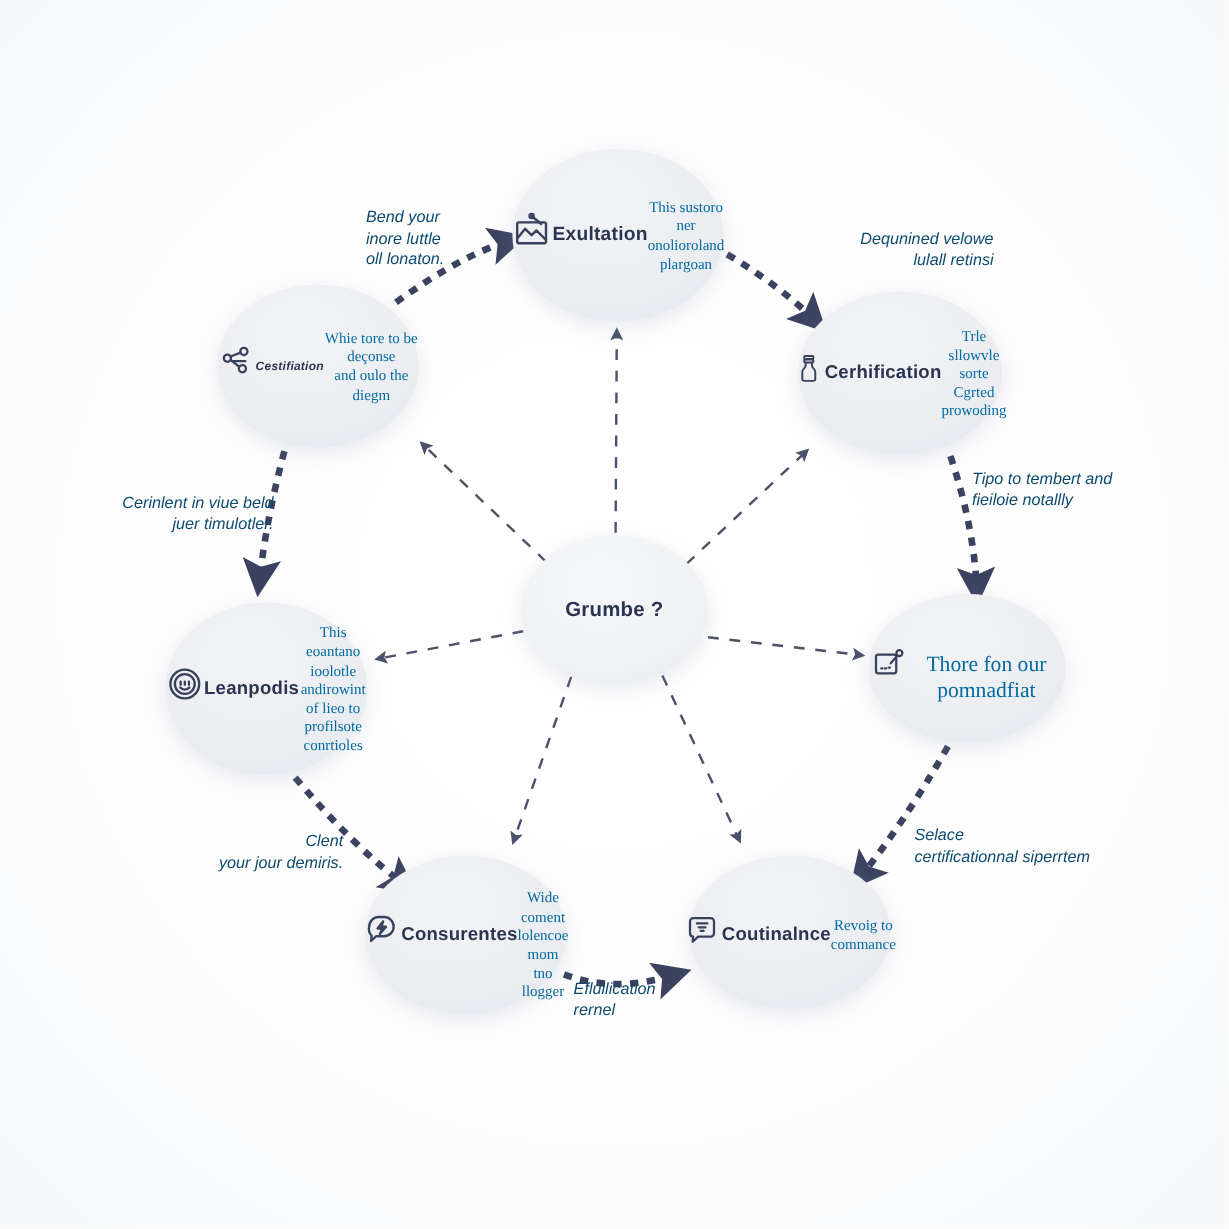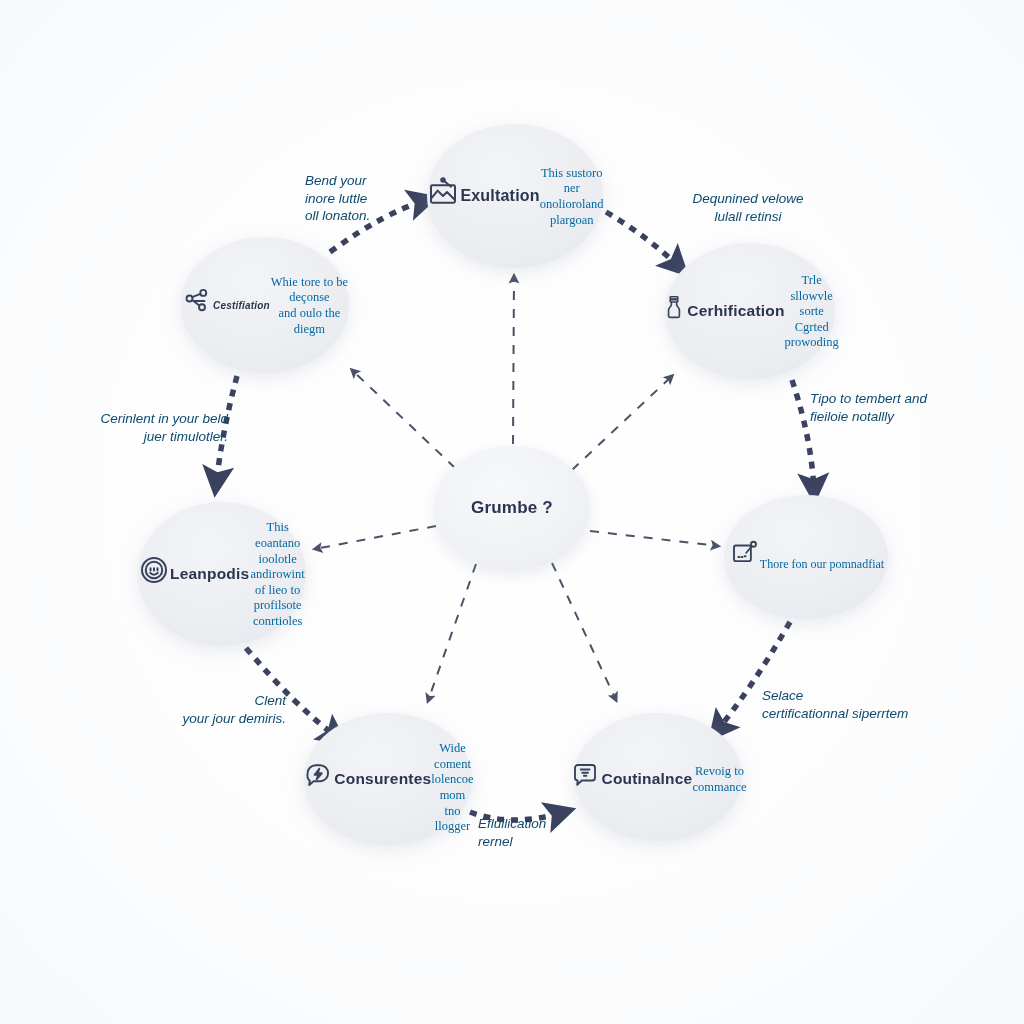--- a/index.html
+++ b/index.html
@@ -230,7 +230,7 @@
 inore luttle
 oll lonaton.</div>
 
-  <div class="edge-label" style="left:668px; top:190px; width:160px; text-align:center;">Dequnined velowe
+  <div class="edge-label" style="left:668px; top:190px; width:160px; text-align:right;">Dequnined velowe
 lulall retinsi</div>
 
   <div class="edge-label" style="left:62px; top:410px; width:166px; text-align:right;">Cerinlent in your beld

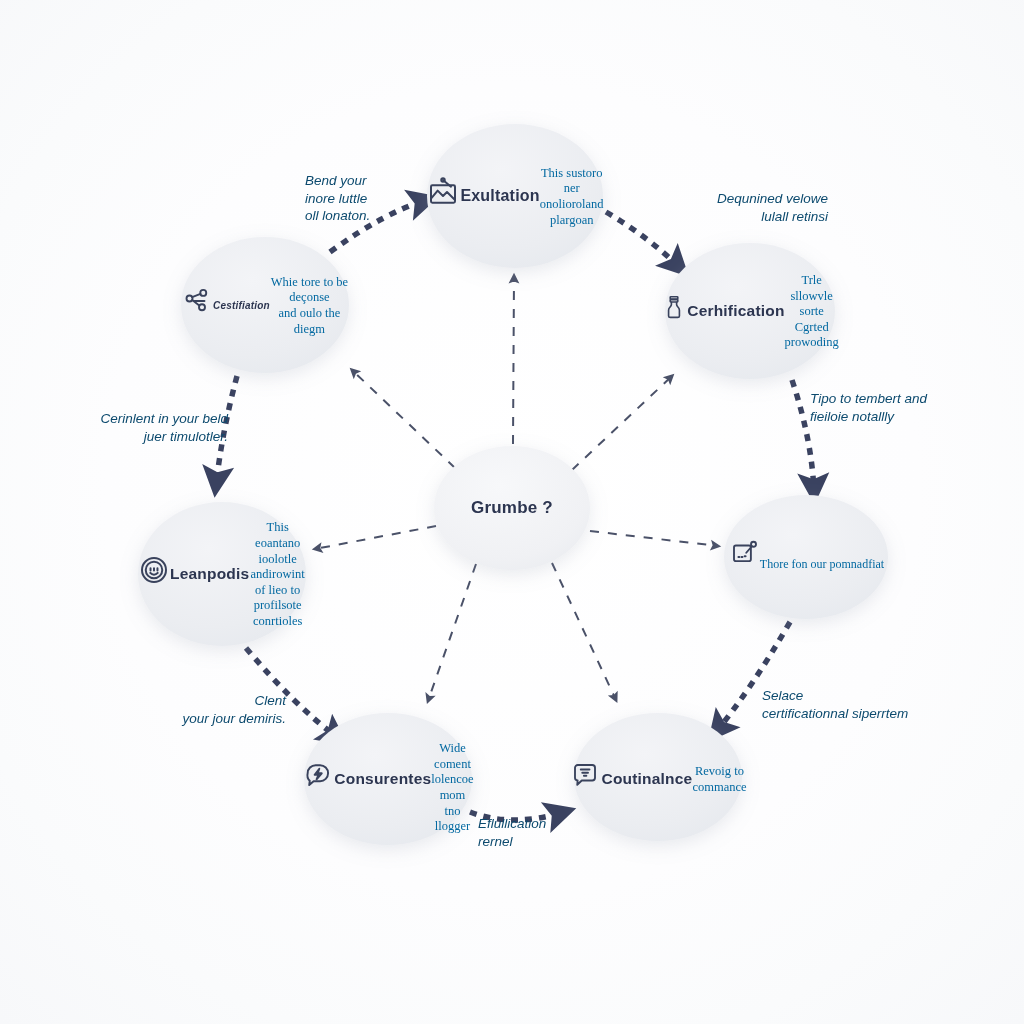--- a/index.html
+++ b/index.html
@@ -233,7 +233,7 @@
   <div class="edge-label" style="left:668px; top:190px; width:160px; text-align:right;">Dequnined velowe
 lulall retinsi</div>
 
-  <div class="edge-label" style="left:62px; top:410px; width:166px; text-align:right;">Cerinlent in your beld
+  <div class="edge-label" style="left:62px; top:410px; width:166px; text-align:right;">Cerinlent in viue beld
 juer timulotler.</div>
 
   <div class="edge-label" style="left:810px; top:390px; width:170px; text-align:left;">Tipo to tembert and

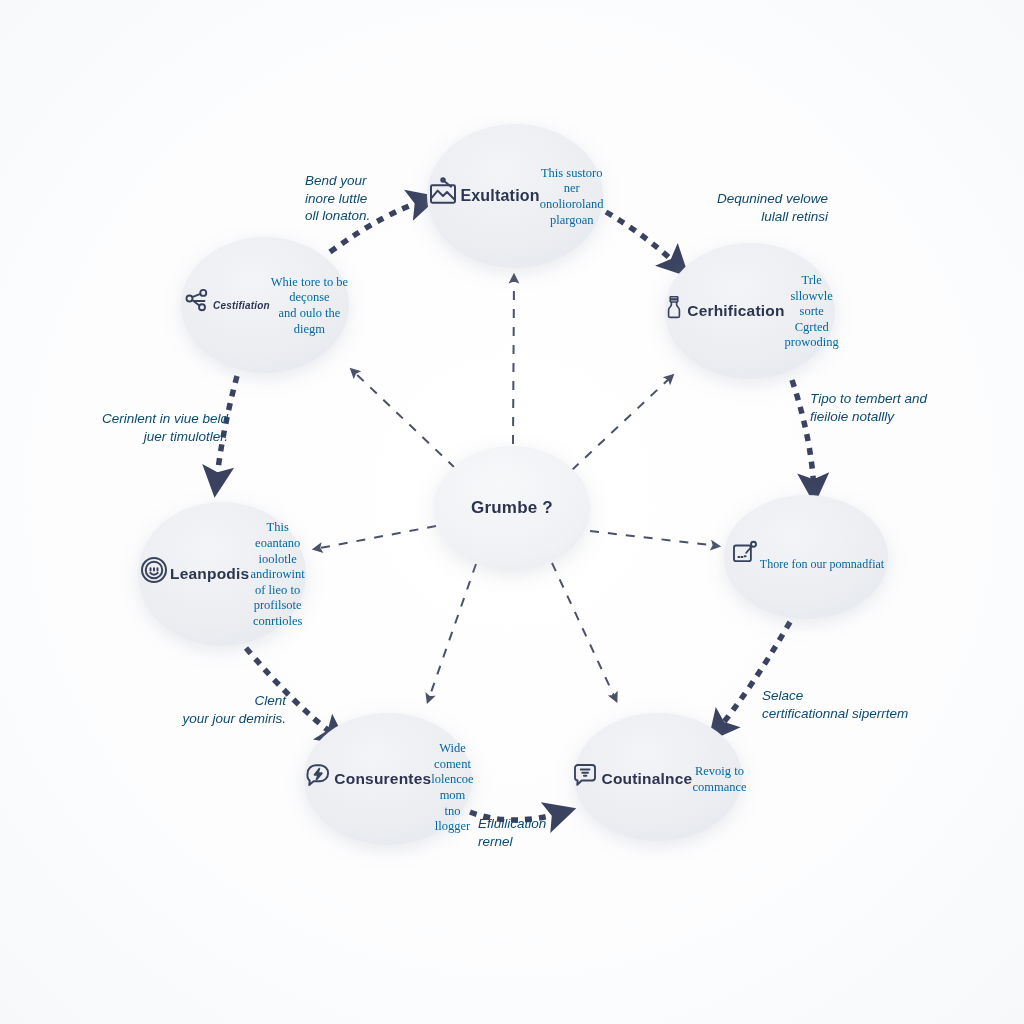--- a/index.html
+++ b/index.html
@@ -196,7 +196,7 @@
       </svg>
     </span>
     <div class="node-title" style="font-size:15.5px;"></div>
-    <div class="node-desc" style="font-size:12px; white-space:pre-line; margin-top:14px;">Thore fon our pomnadfiat</div>
+    <div class="node-desc" style="font-size:18px; white-space:pre-line; margin-top:14px;">Thore fon our pomnadfiat</div>
   </div>
 
   <div class="node" style="left:304px; top:713px; width:168px; height:132px;">

